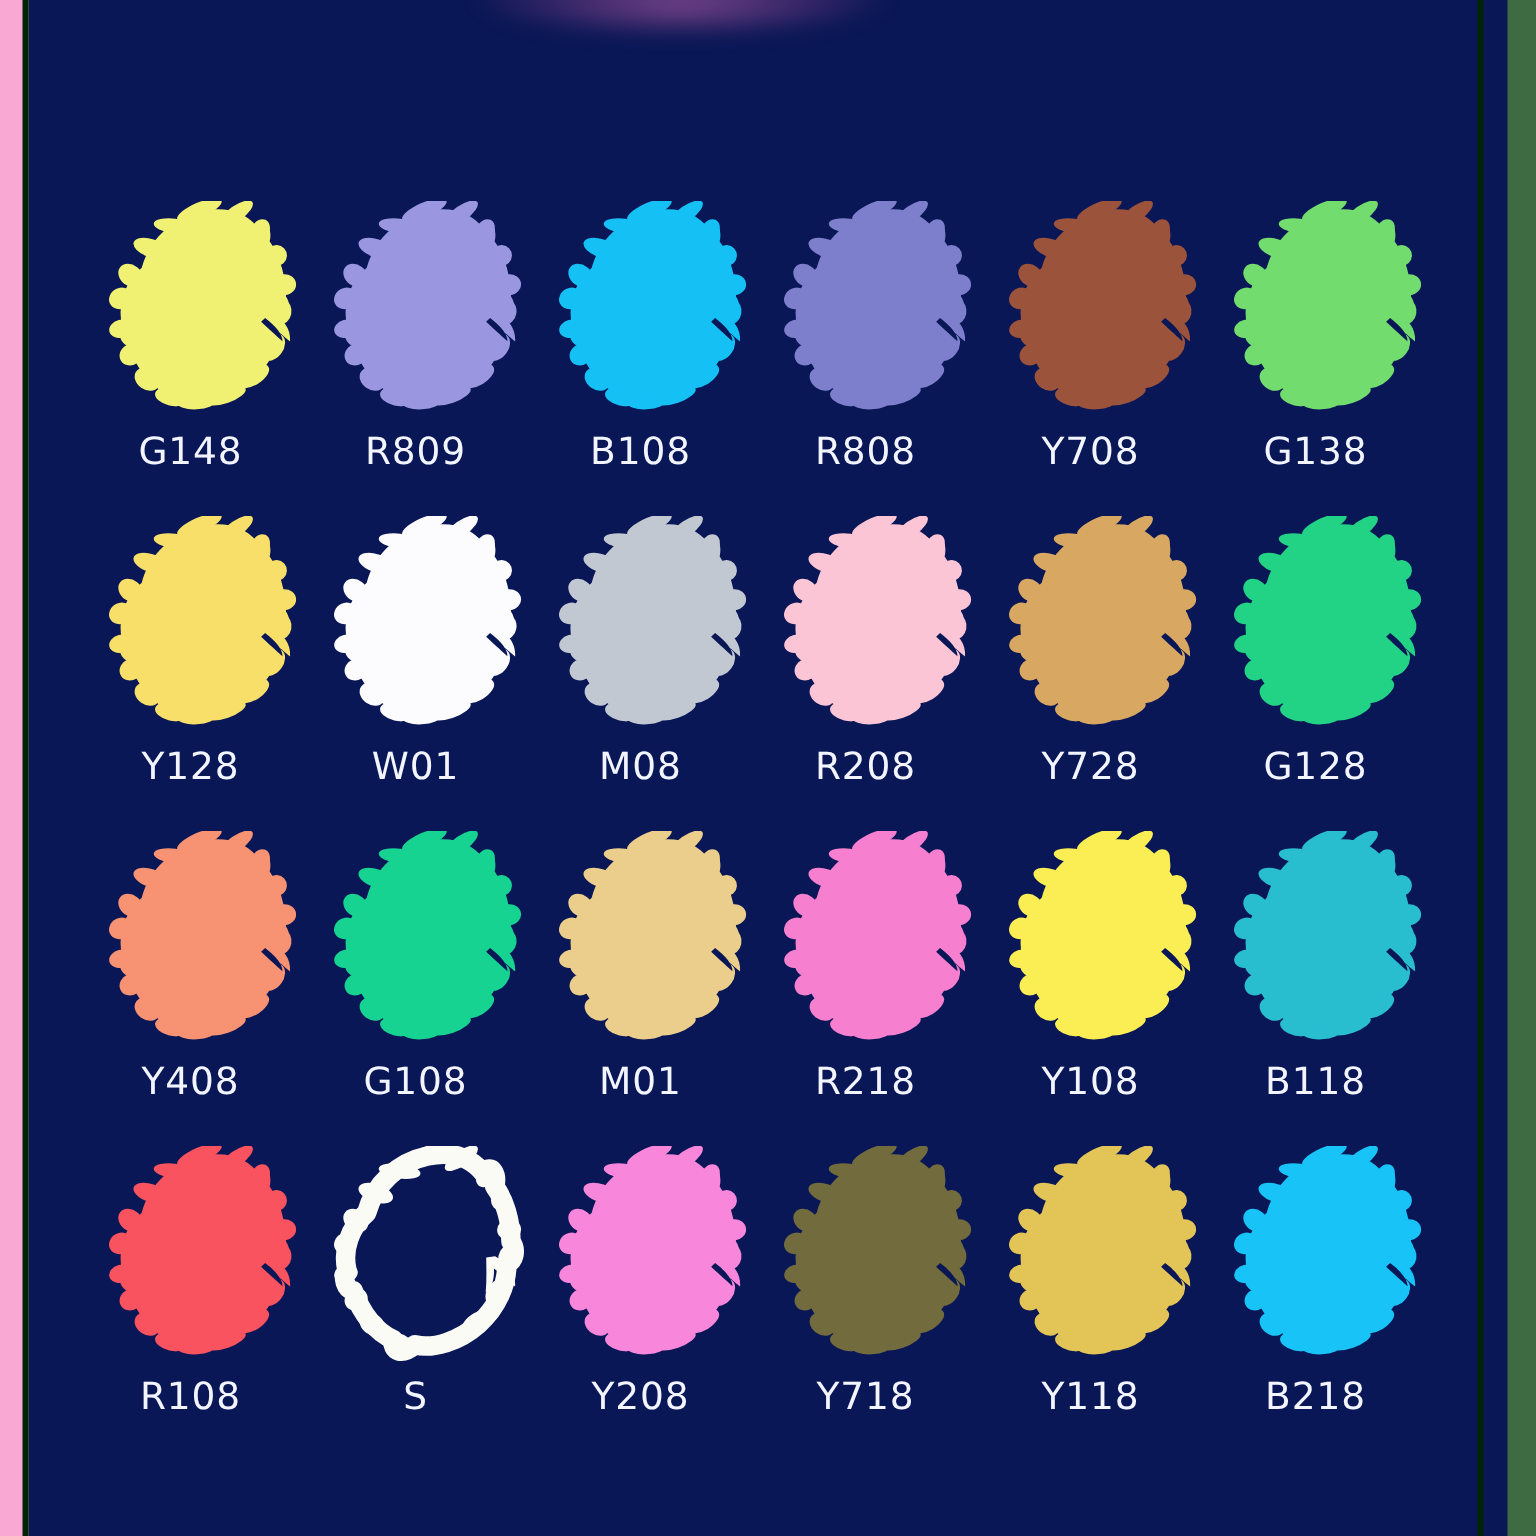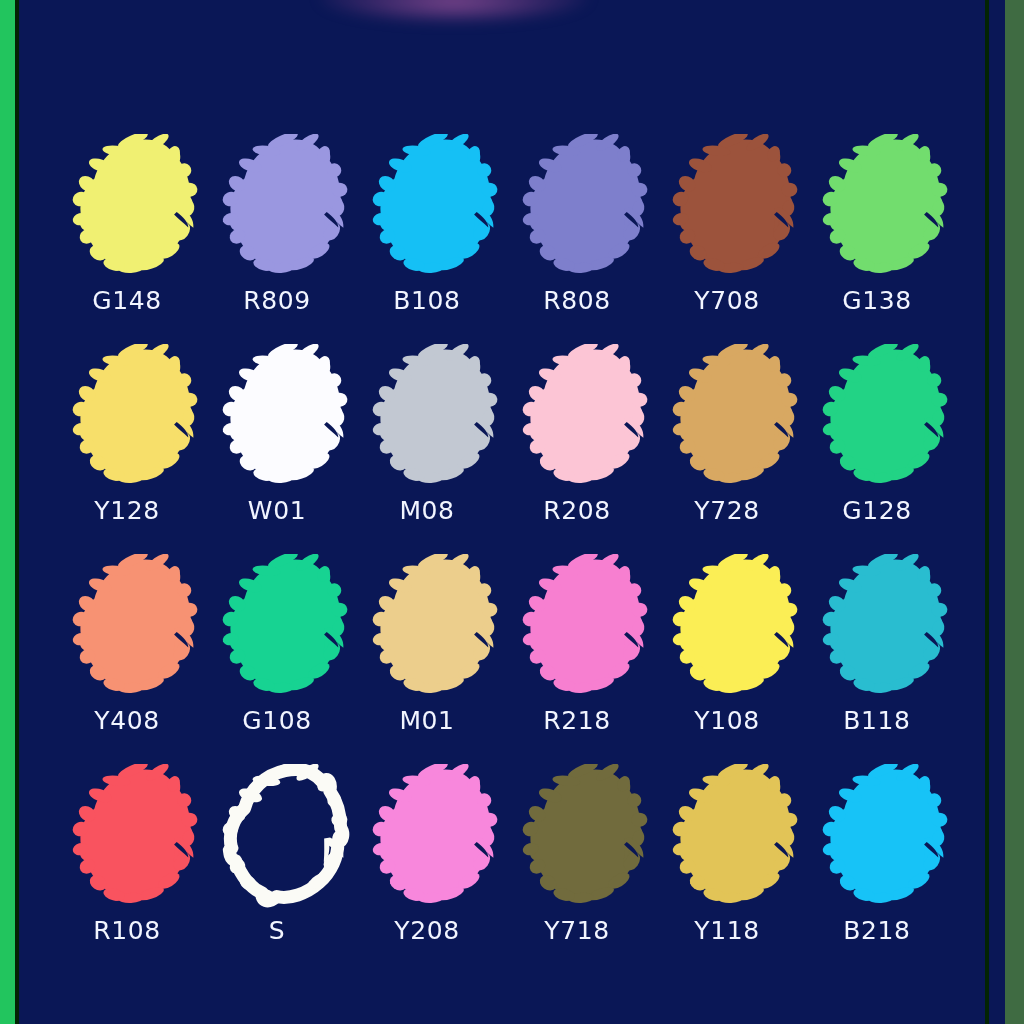--- a/index.html
+++ b/index.html
@@ -20,7 +20,7 @@
     position: relative;
     width: 1004px;
     height: 1024px;
-    background: #22c55e;   
+    background: #f9a8d4;   
     box-sizing: border-box;
   }
 

